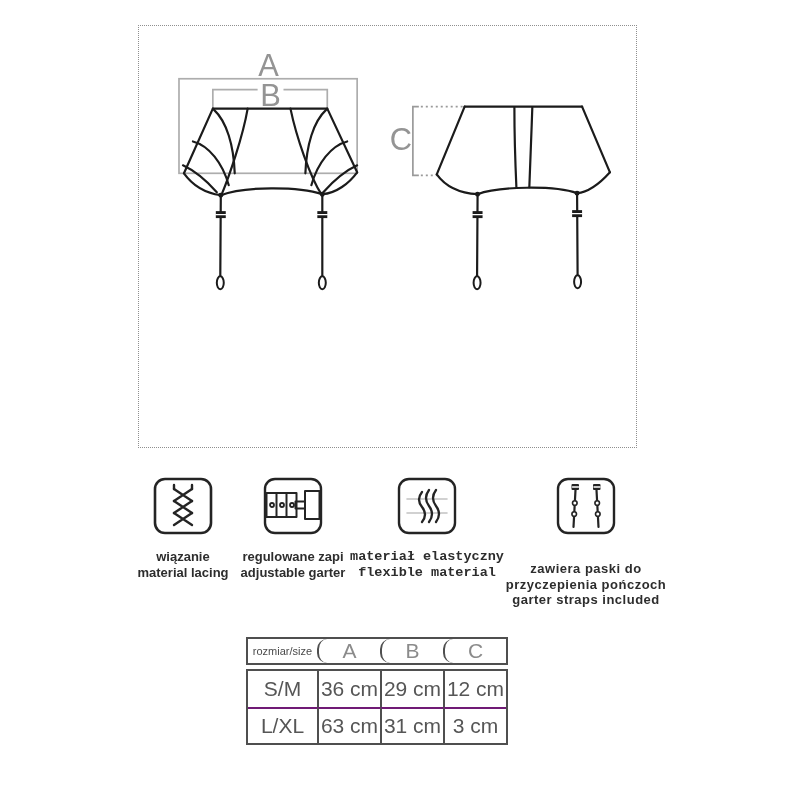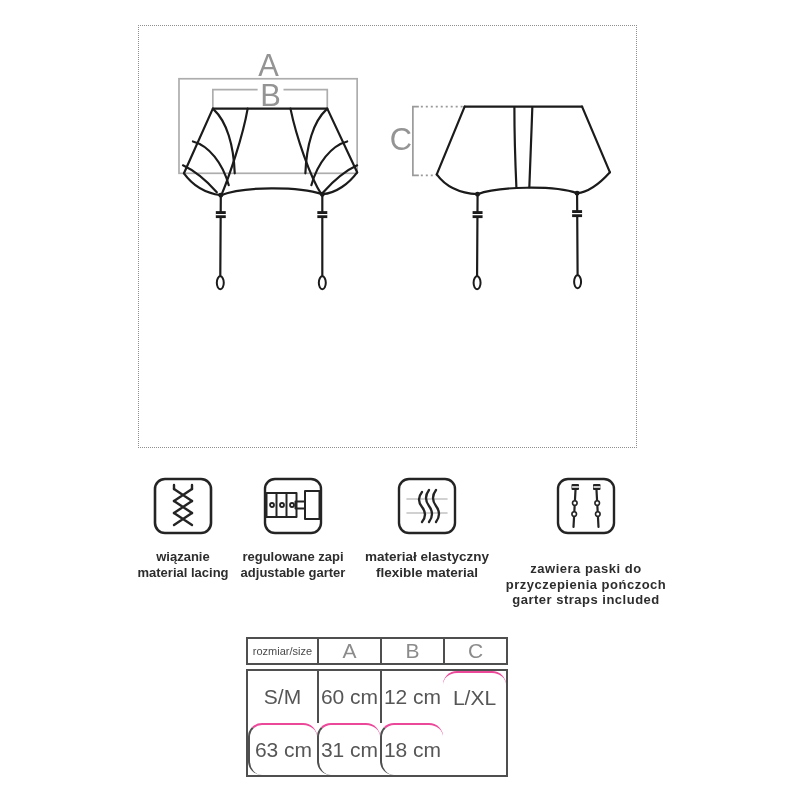--- a/index.html
+++ b/index.html
@@ -25,7 +25,7 @@
   }
   .feature-1 { left:123px; width:120px; }
   .feature-2 { left:228px; width:130px; }
-  .feature-3 { left:352px; width:150px; }
+  .feature-3 { left:352px; width:150px;font-family:Liberation Mono, monospace; }
   .feature-4 { left:496px; width:180px; }
   .feature .icon { width:62px; height:60px; }
   .caption {

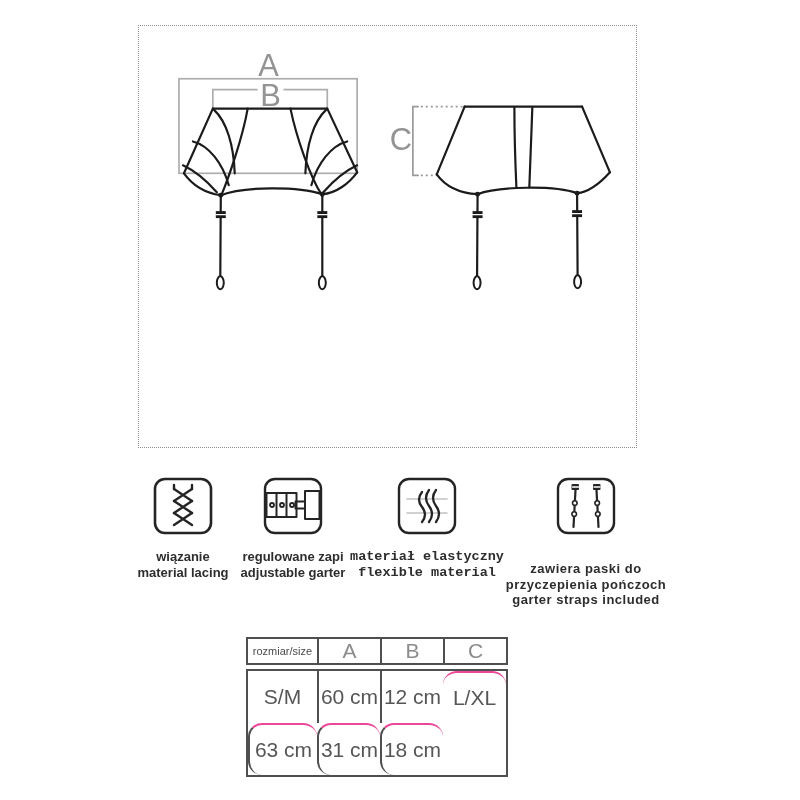--- a/index.html
+++ b/index.html
@@ -47,7 +47,7 @@
     border-left:2px solid #4f4f4f; box-sizing:border-box;
   }
   .cell.first { border-left:none; }
-  .tbl-head .cell { height:24px; }
+  .tbl-head .cell { height:24px;border-radius:10px; }
   .tbl-body .cell { height:52px; }
   .tbl-body .row2 { border-top:2px solid #ec4899;border-radius:14px; }
   .th-size { font-size:11px; color:#4a4a4a; }

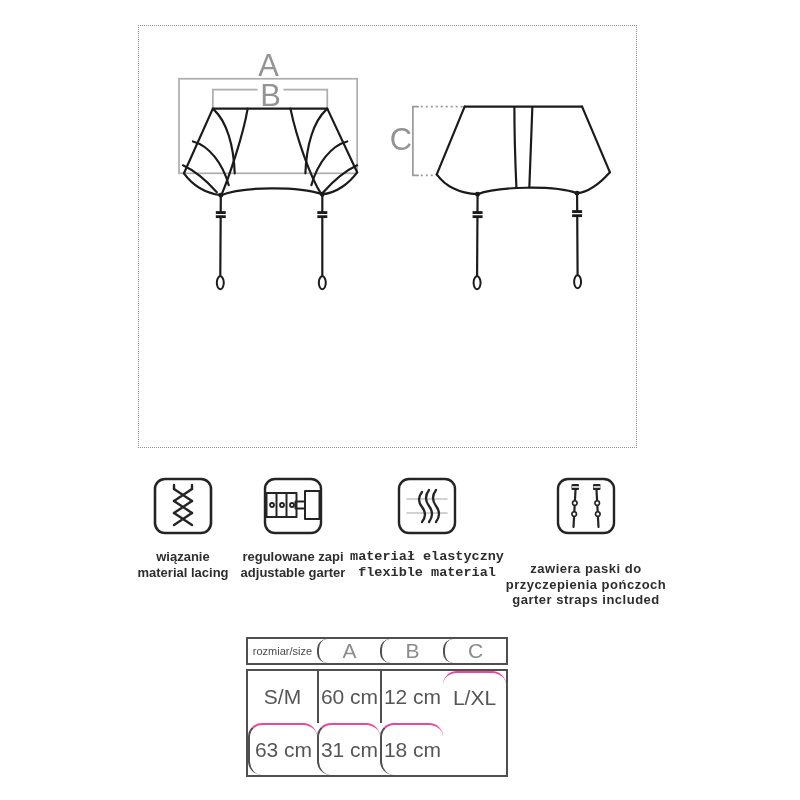--- a/index.html
+++ b/index.html
@@ -48,7 +48,7 @@
   }
   .cell.first { border-left:none; }
   .tbl-head .cell { height:24px;border-radius:10px; }
-  .tbl-body .cell { height:52px; }
+  .tbl-body .cell { height:36px; }
   .tbl-body .row2 { border-top:2px solid #ec4899;border-radius:14px; }
   .th-size { font-size:11px; color:#4a4a4a; }
   .th-letter { font-size:21px; color:#8b8b8b; }

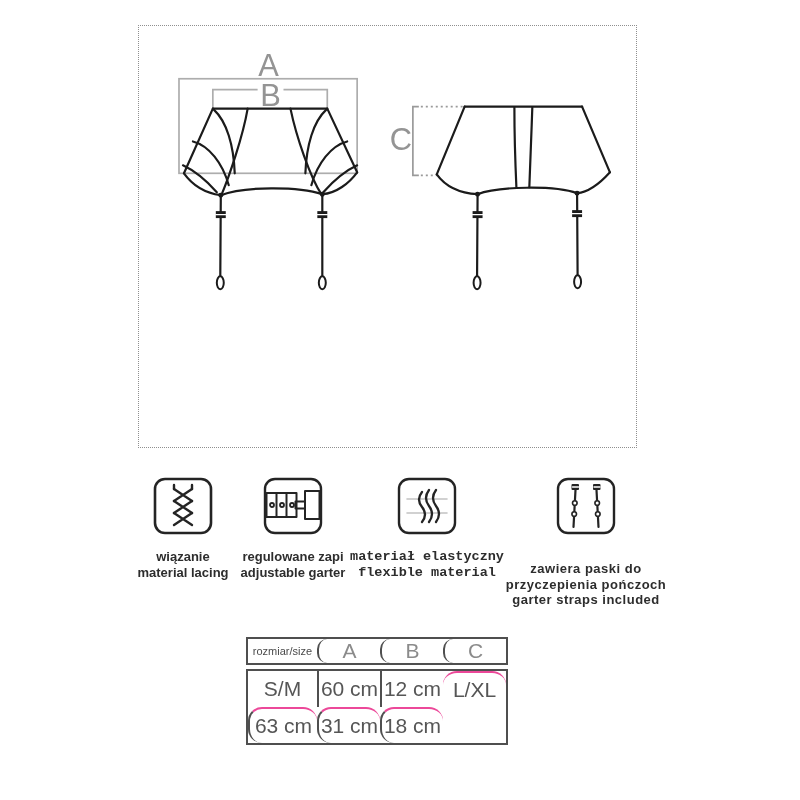--- a/index.html
+++ b/index.html
@@ -212,7 +212,7 @@
     </div>
     <div class="tbl-body">
       <div class="cell first td">S/M</div>
-      <div class="cell td">60 cm</div>
+      <div class="cell td">36 cm</div>
       <div class="cell td">12 cm</div>
       <div class="cell first td row2">L/XL</div>
       <div class="cell td row2">63 cm</div>

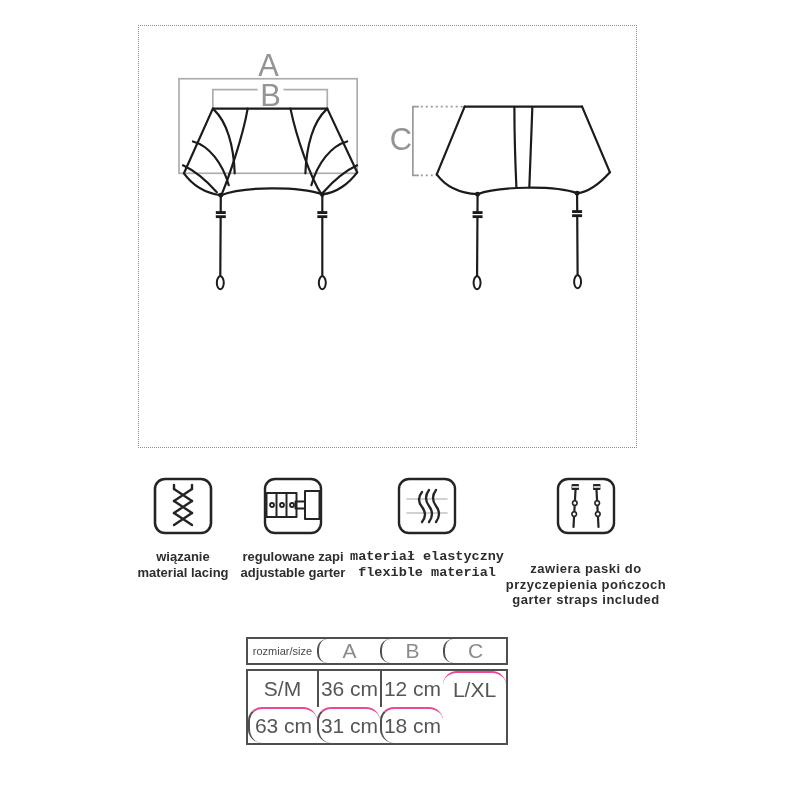--- a/index.html
+++ b/index.html
@@ -213,6 +213,7 @@
     <div class="tbl-body">
       <div class="cell first td">S/M</div>
       <div class="cell td">36 cm</div>
+      <div class="cell td">29 cm</div>
       <div class="cell td">12 cm</div>
       <div class="cell first td row2">L/XL</div>
       <div class="cell td row2">63 cm</div>

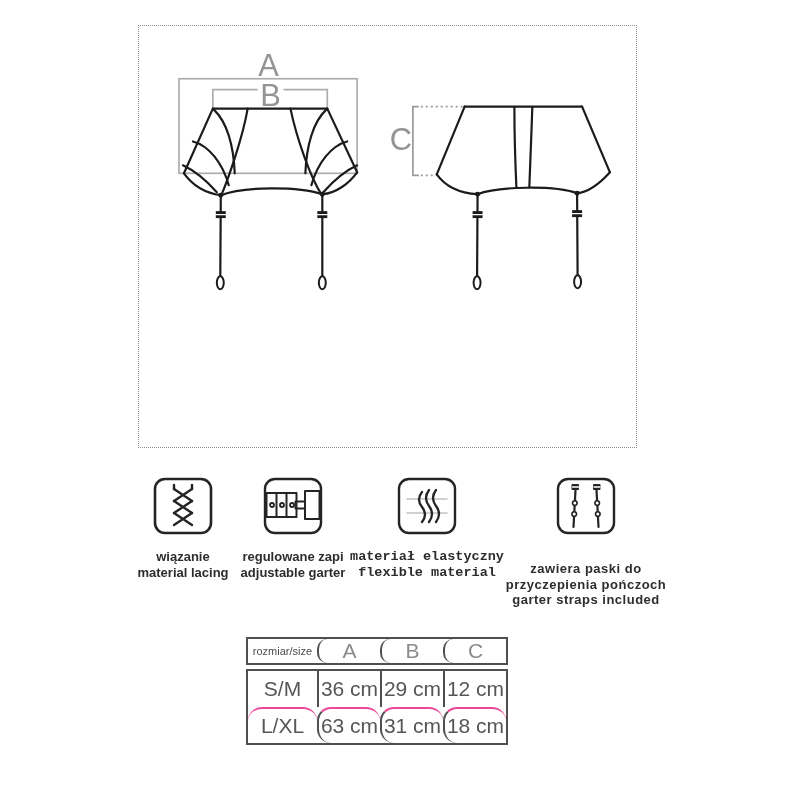--- a/index.html
+++ b/index.html
@@ -49,7 +49,7 @@
   .cell.first { border-left:none; }
   .tbl-head .cell { height:24px;border-radius:10px; }
   .tbl-body .cell { height:36px; }
-  .tbl-body .row2 { border-top:2px solid #ec4899;border-radius:14px; }
+  .tbl-body .row2 { border-top:2px solid #701a75; }
   .th-size { font-size:11px; color:#4a4a4a; }
   .th-letter { font-size:21px; color:#8b8b8b; }
   .td { font-size:21px; color:#565656; }

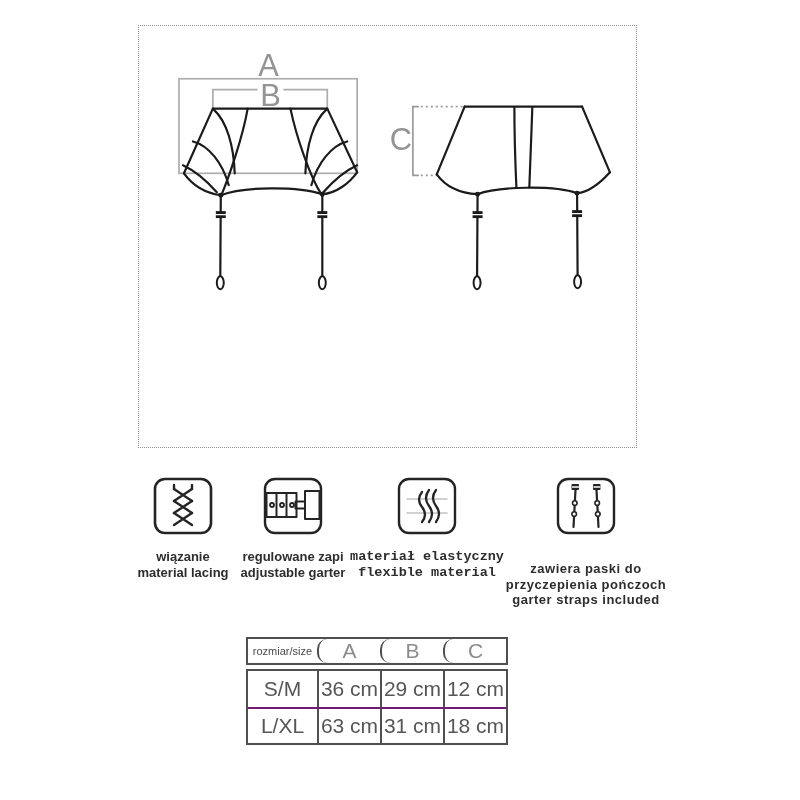--- a/index.html
+++ b/index.html
@@ -218,7 +218,7 @@
       <div class="cell first td row2">L/XL</div>
       <div class="cell td row2">63 cm</div>
       <div class="cell td row2">31 cm</div>
-      <div class="cell td row2">18 cm</div>
+      <div class="cell td row2">3 cm</div>
     </div>
   </div>
 

